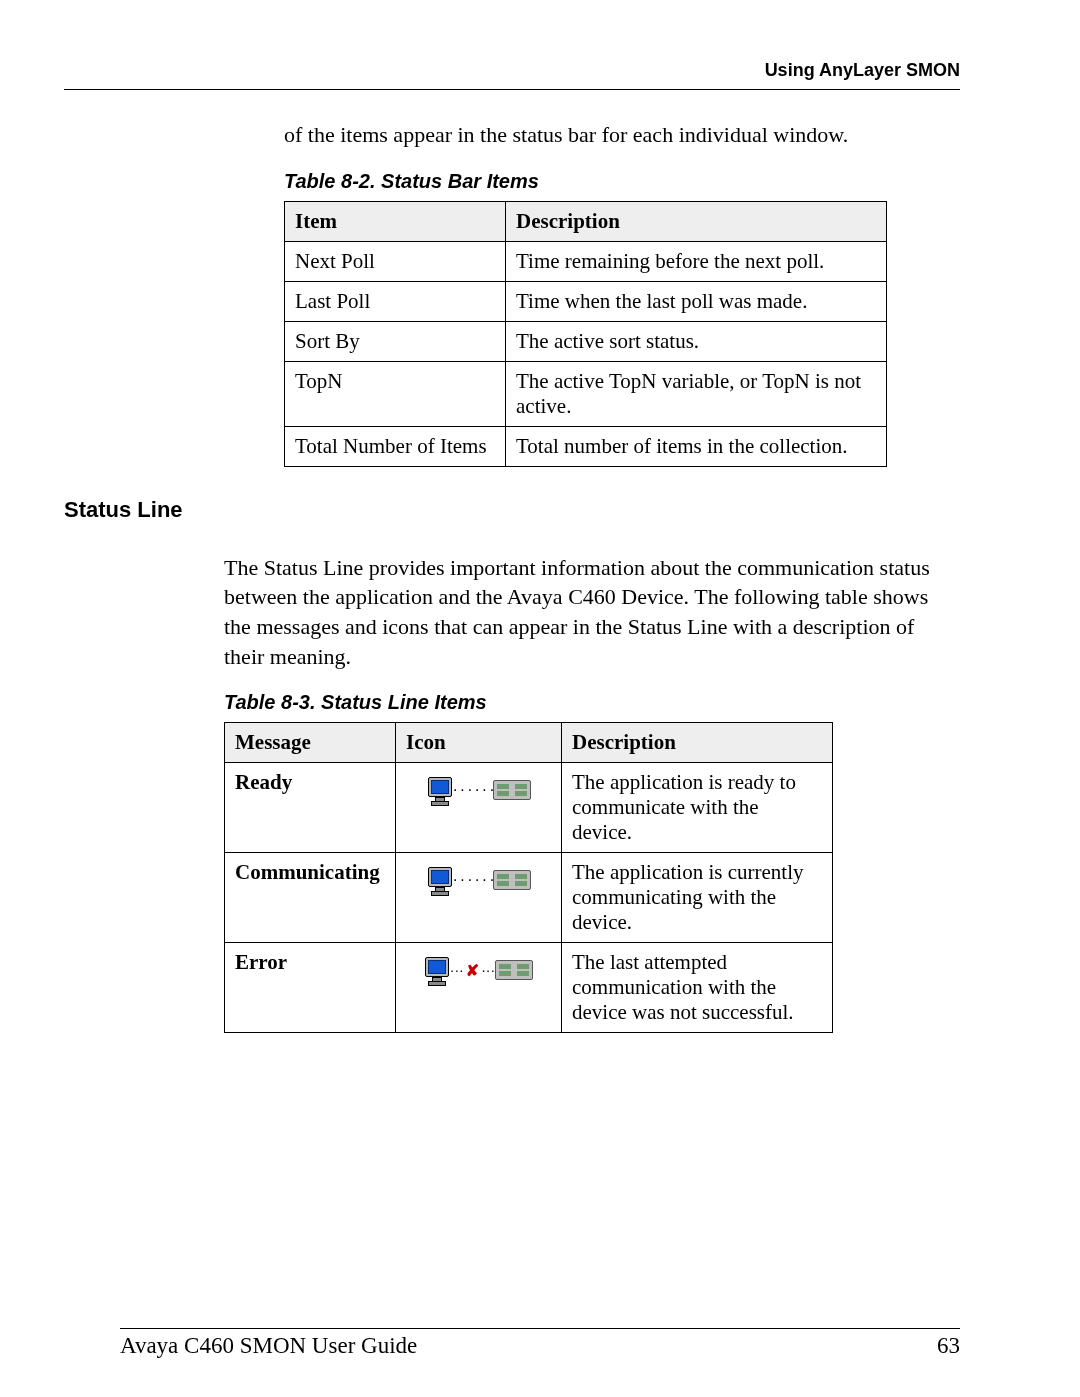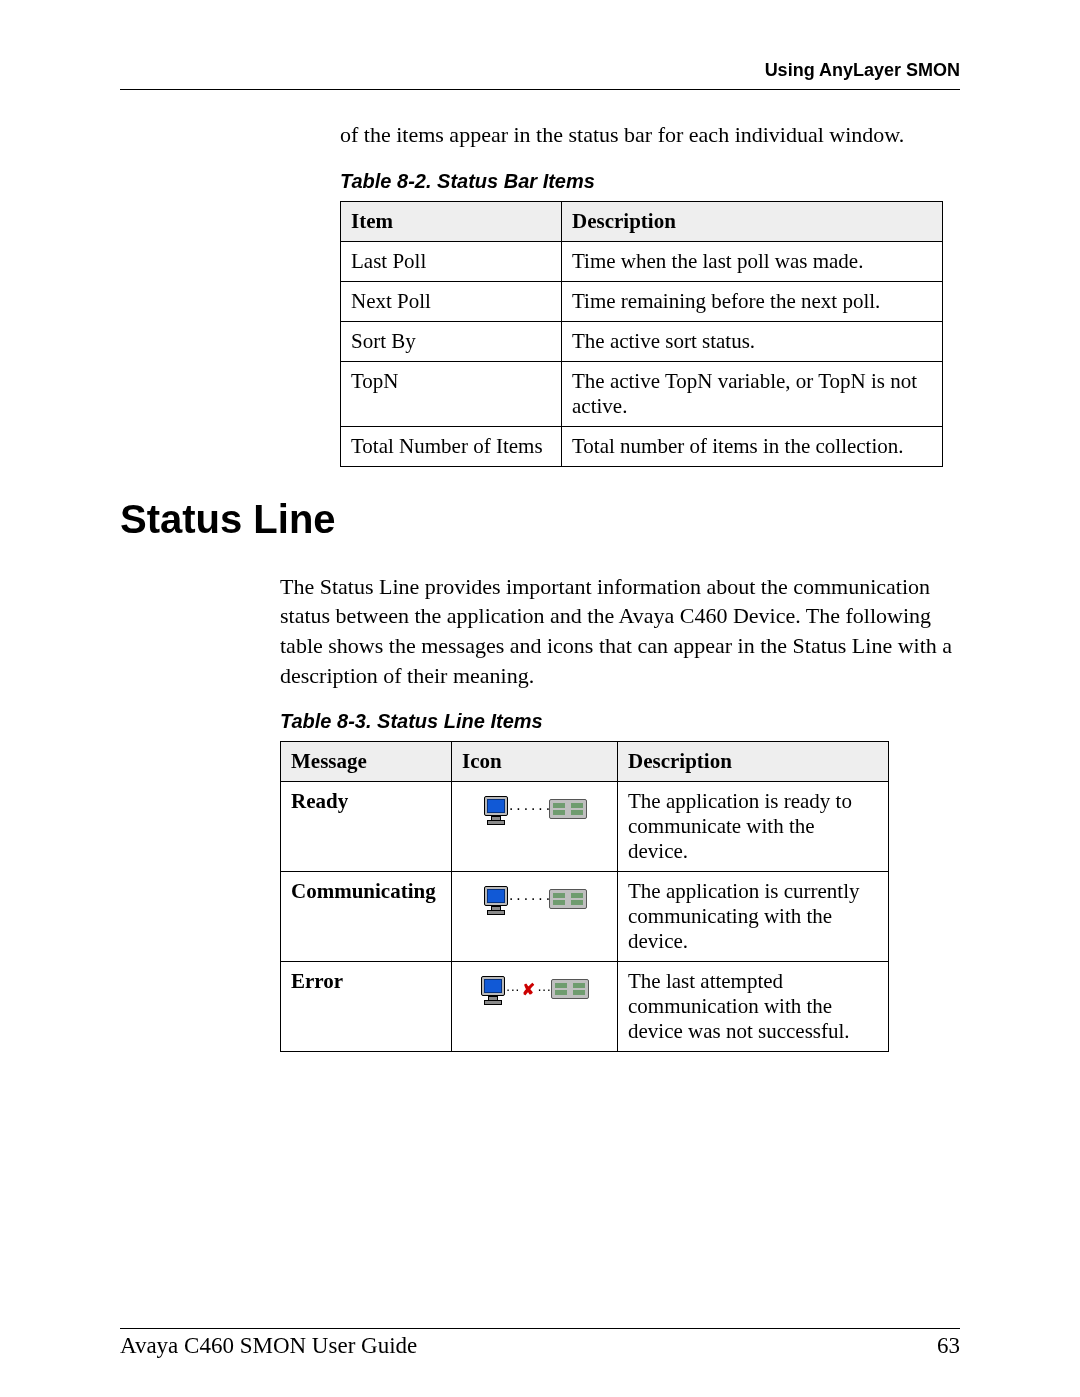--- a/index.html
+++ b/index.html
@@ -14,7 +14,7 @@
     width: 1080px;
     height: 1397px;
     box-sizing: border-box;
-    padding: 60px 120px 40px 120px;
+    padding: 60px 120px 40px 64px;
   }
   .running-head {
     text-align: right;

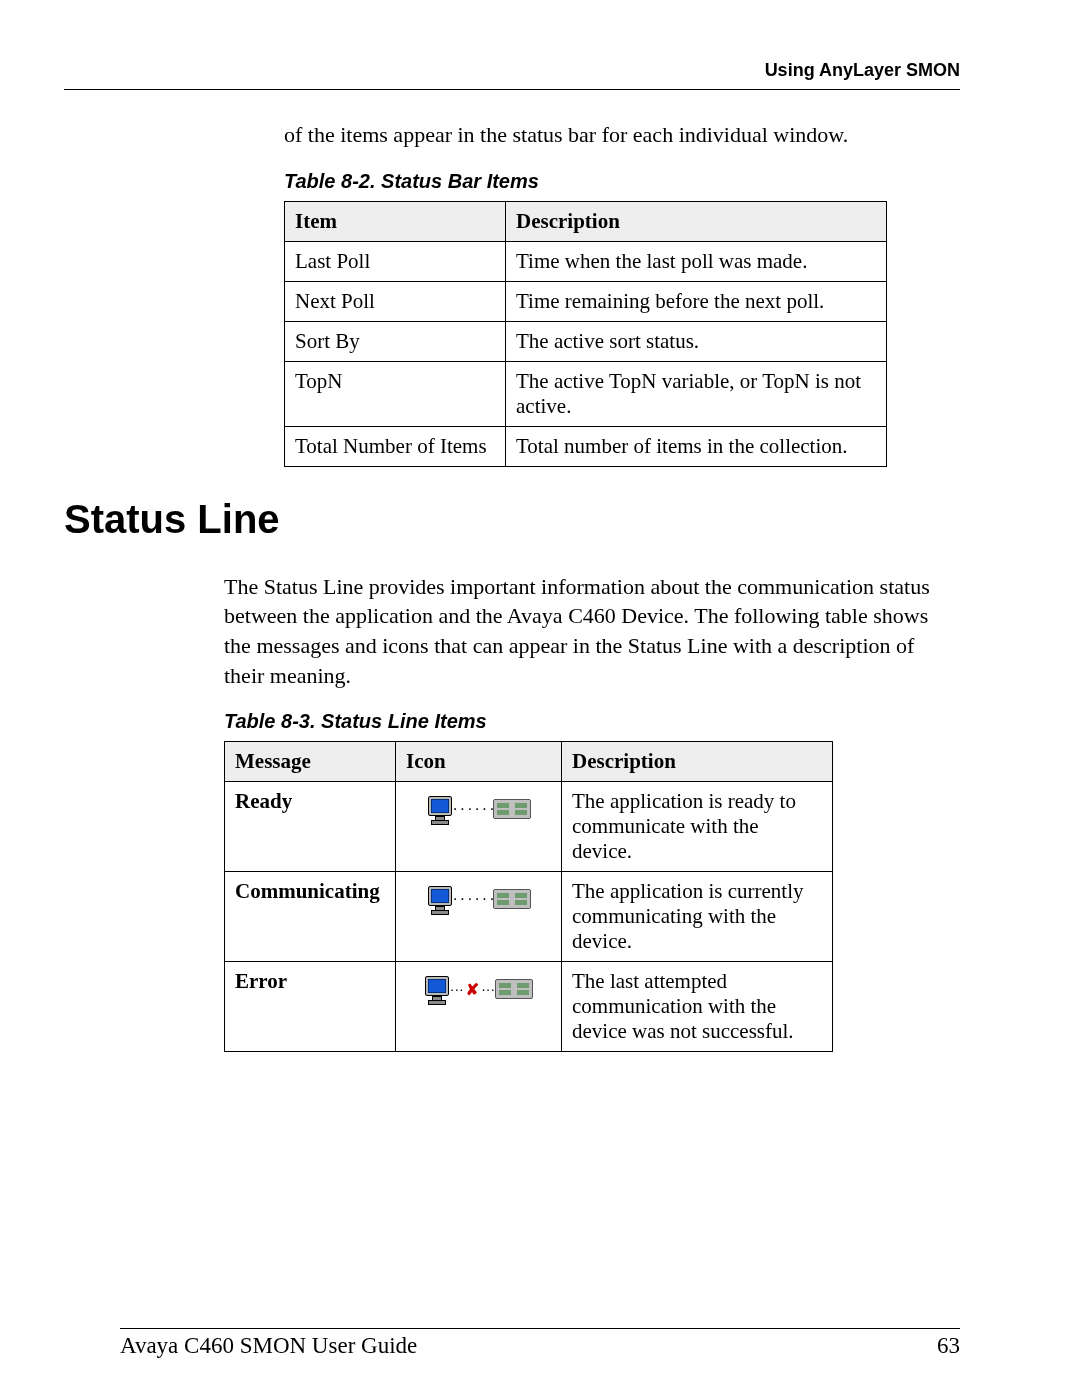--- a/index.html
+++ b/index.html
@@ -211,12 +211,12 @@
       </thead>
       <tbody>
         <tr>
+          <td>Next Poll</td>
+          <td>Time remaining before the next poll.</td>
+        </tr>
+        <tr>
           <td>Last Poll</td>
           <td>Time when the last poll was made.</td>
-        </tr>
-        <tr>
-          <td>Next Poll</td>
-          <td>Time remaining before the next poll.</td>
         </tr>
         <tr>
           <td>Sort By</td>

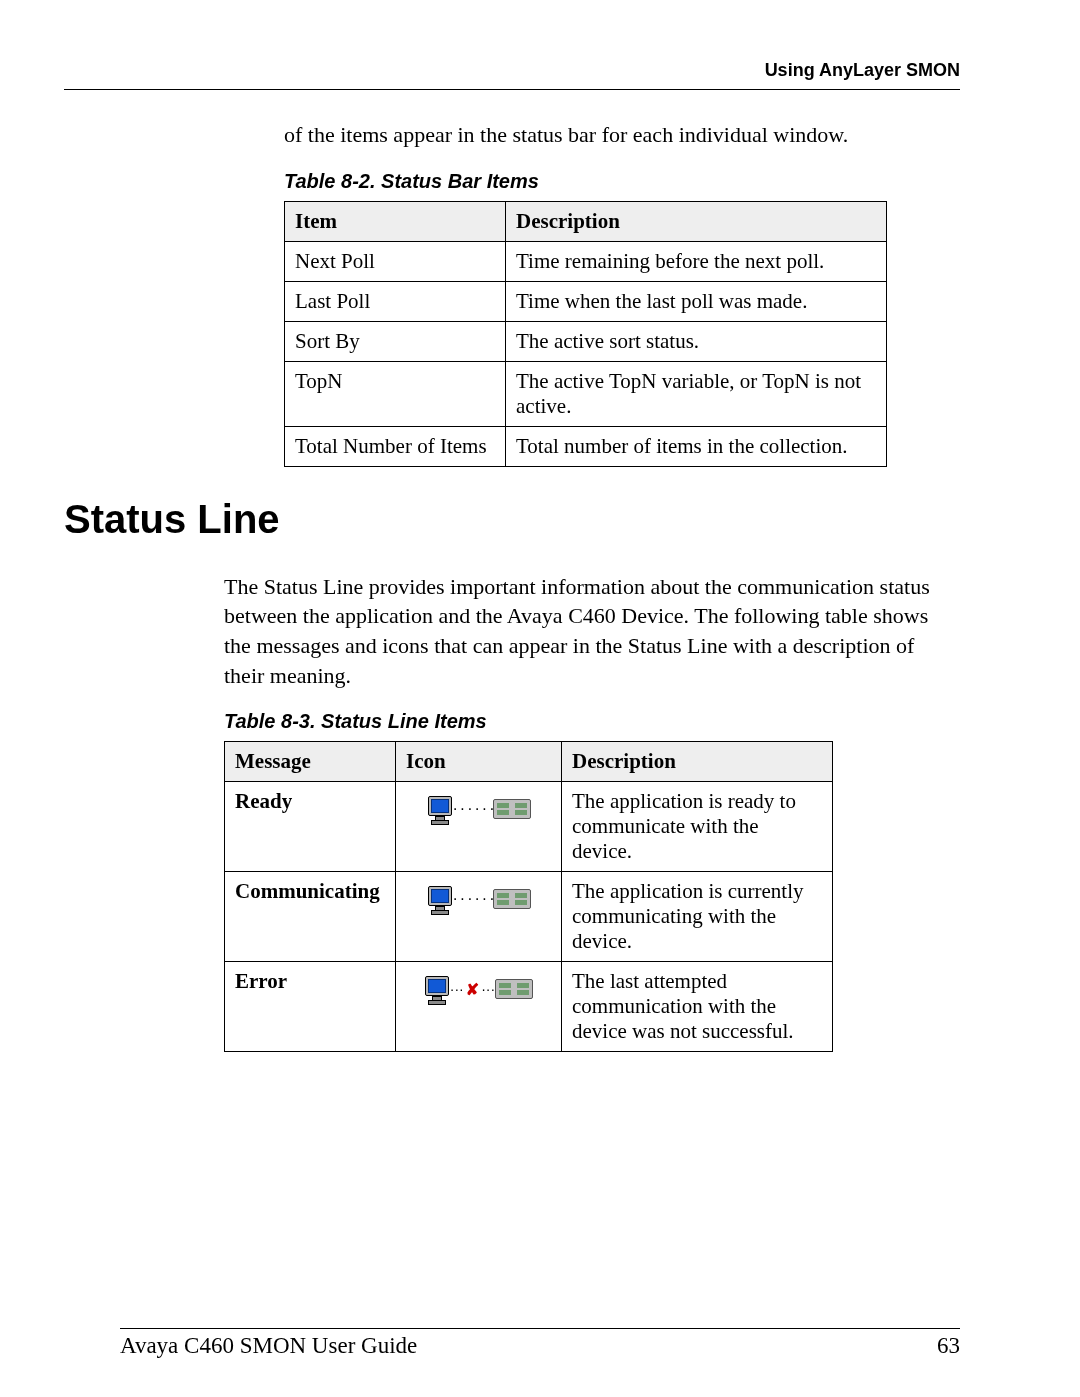--- a/index.html
+++ b/index.html
@@ -69,7 +69,7 @@
   .section-heading {
     font-family: Tahoma, "Trebuchet MS", Arial, sans-serif;
     font-weight: bold;
-    font-size: 40px;
+    font-size: 22px;
     margin: 30px 0 30px 0;
   }
   .bold { font-weight: bold; border-radius: 28px; }

